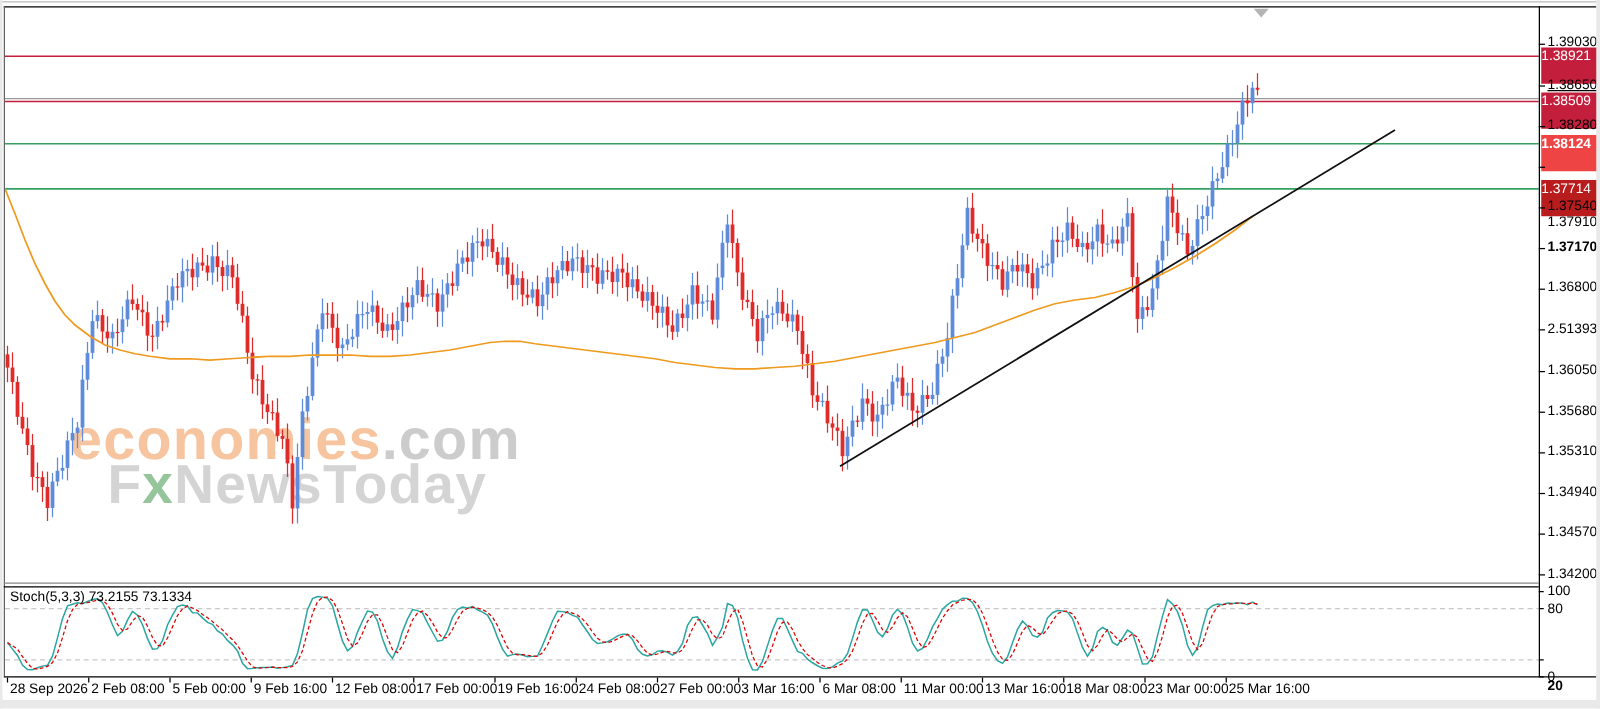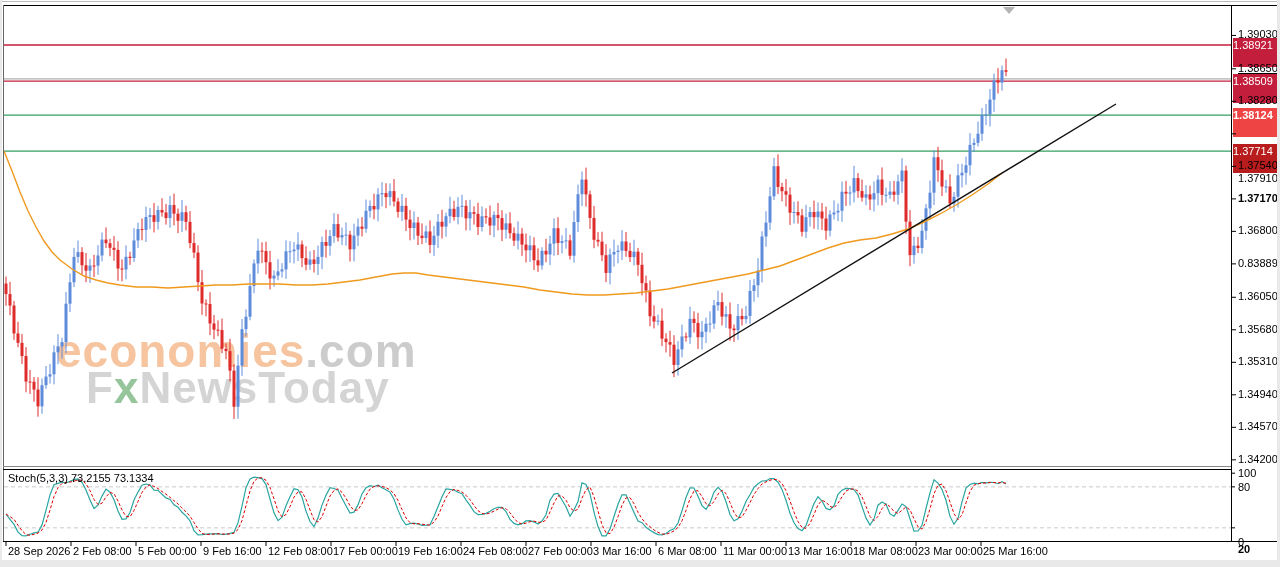--- a/index.html
+++ b/index.html
@@ -600,7 +600,7 @@
     <div class="lbl axis" style="left: 1238px; top: 159.348px;">1.37540</div>
     <div class="lbl axis" style="left: 1238px; top: 191.86px; font-weight: bold;">1.37170</div>
     <div class="lbl axis" style="left: 1238px; top: 224.372px;">1.36800</div>
-    <div class="lbl axis" style="left: 1238px; top: 256.884px;">0.83889</div>
+    <div class="lbl axis" style="left: 1238px; top: 256.884px;">2.51393</div>
     <div class="lbl axis" style="left: 1238px; top: 290.275px;">1.36050</div>
     <div class="lbl axis" style="left: 1238px; top: 322.787px;">1.35680</div>
     <div class="lbl axis" style="left: 1238px; top: 355.299px;">1.35310</div>

